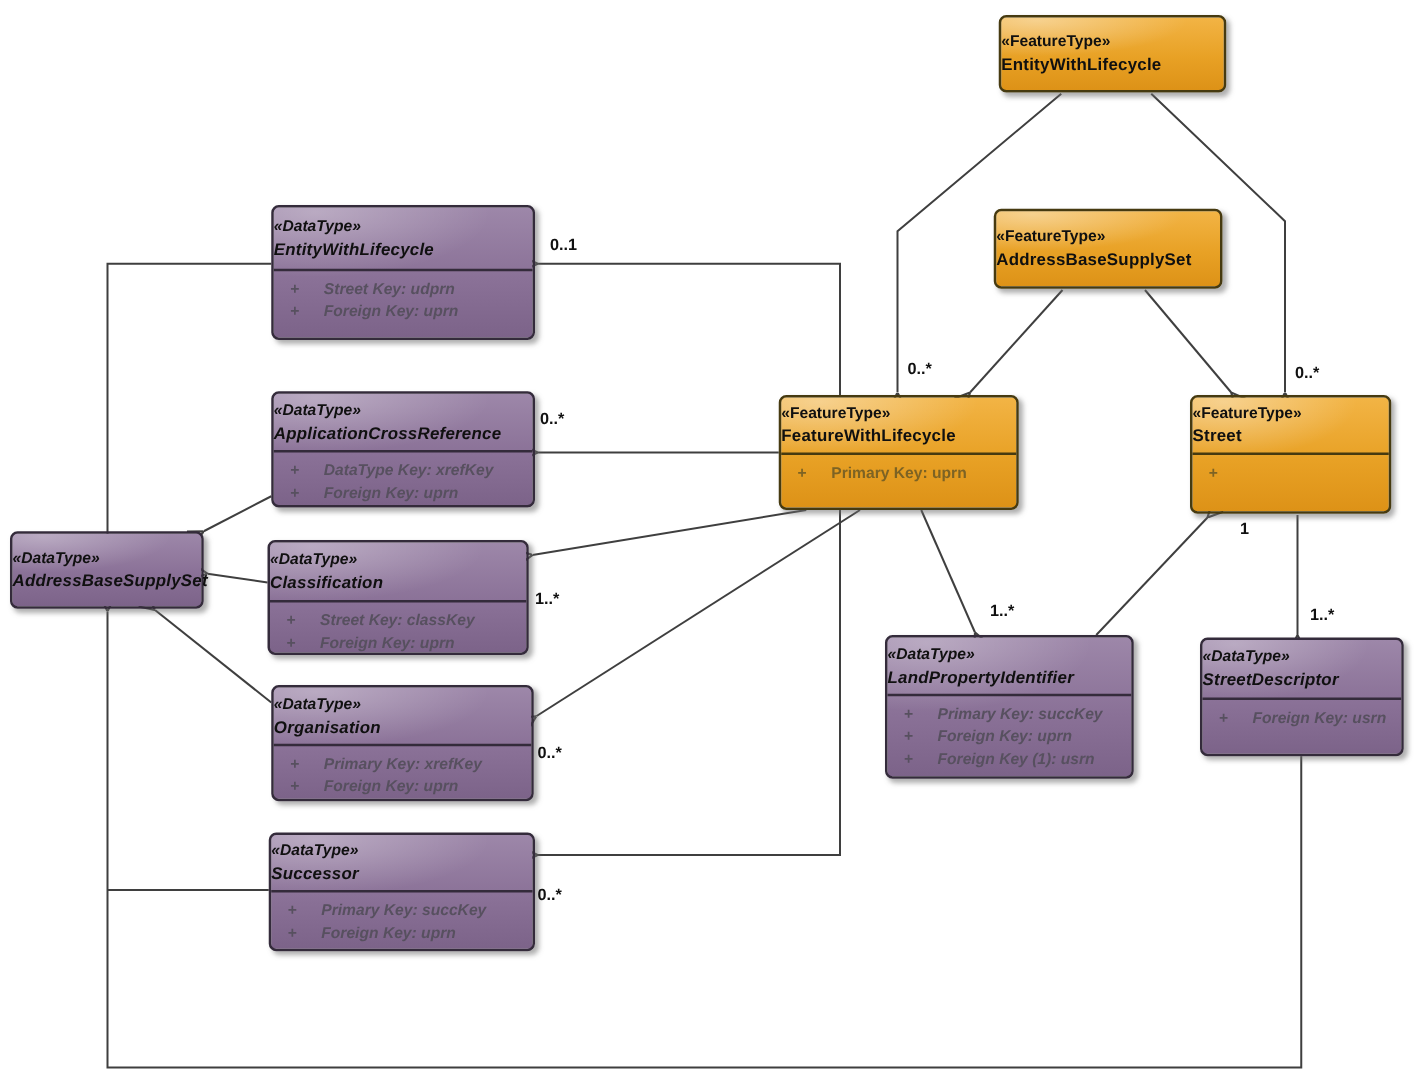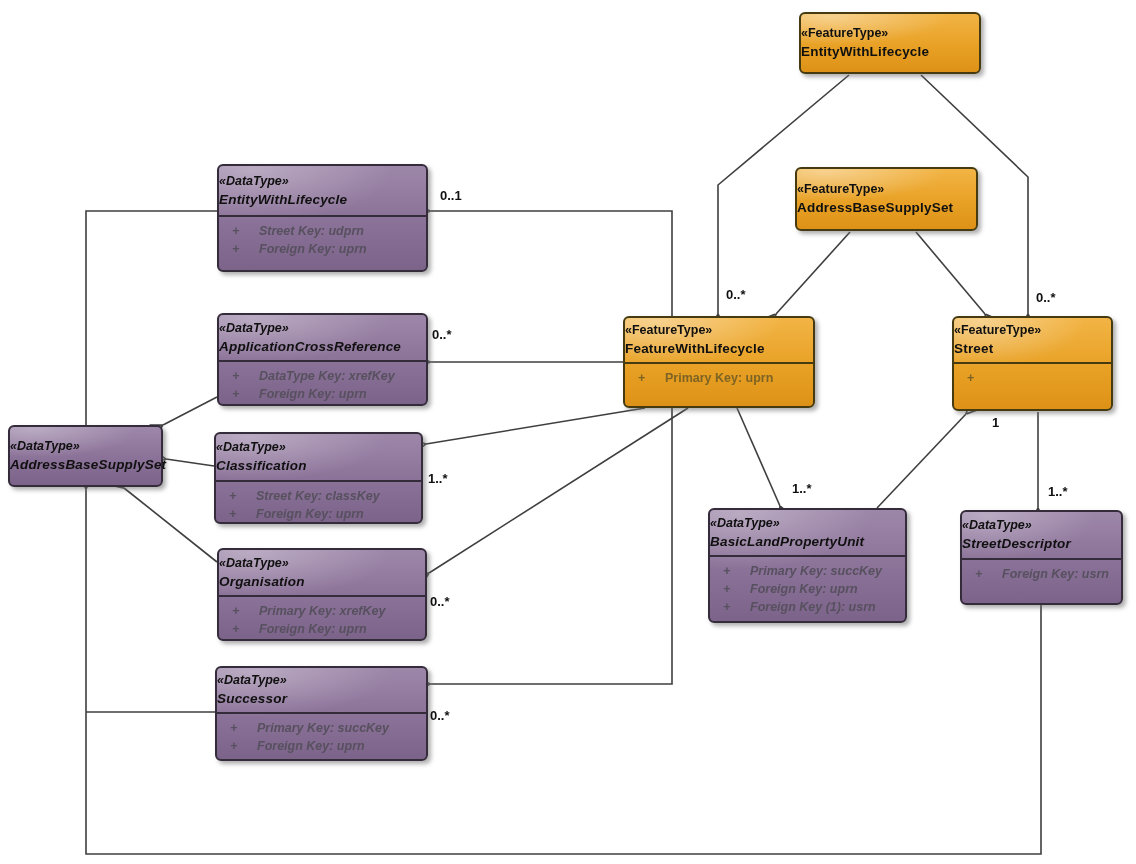--- a/index.html
+++ b/index.html
@@ -216,7 +216,7 @@
   <div class="node data" style="left:708px;top:508px;width:199px;height:115px">
     <div class="hdr" style="height:45px">
       <div class="stereo">«DataType»</div>
-      <div class="cname">BasicLandPropertyUnit</div>
+      <div class="cname">LandPropertyIdentifier</div>
     </div>
     <div class="attrs">
       <div class="attr">

